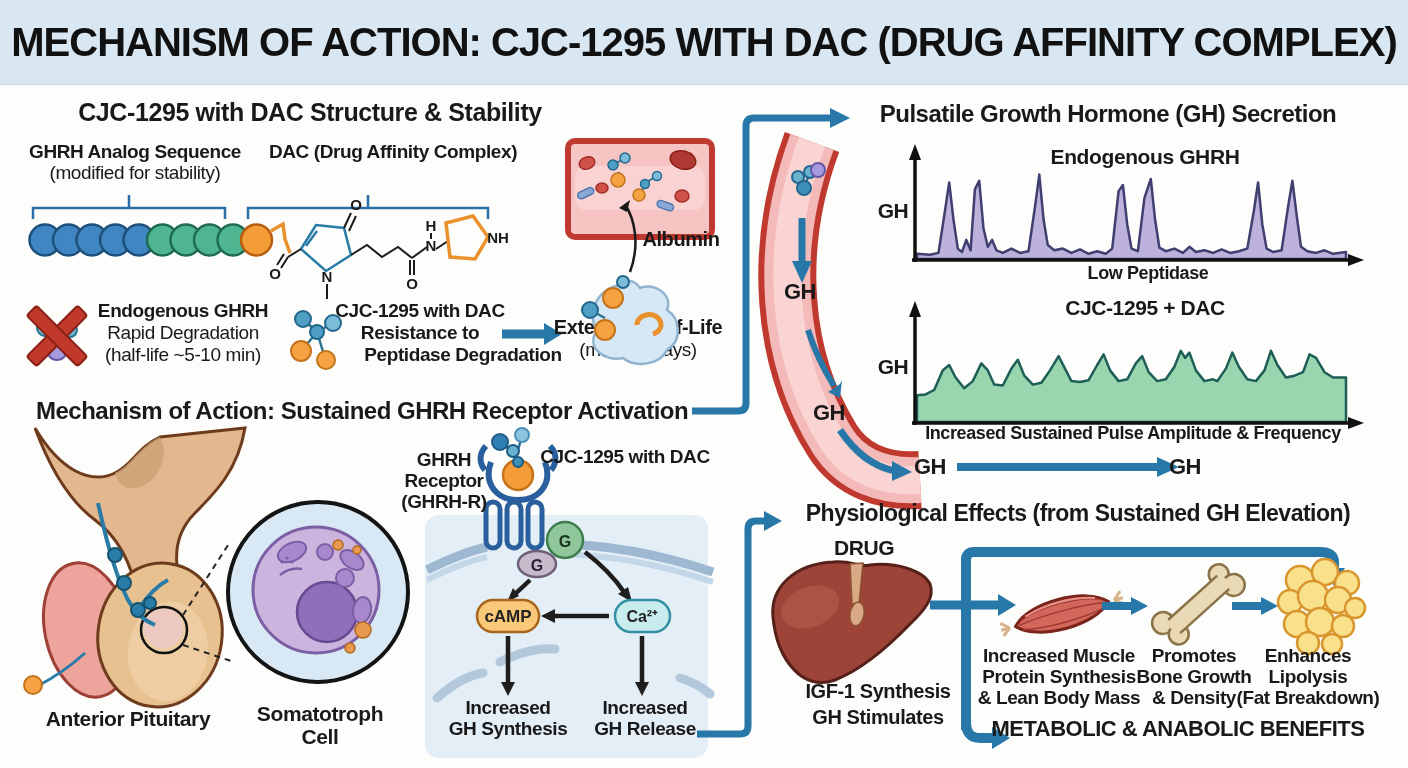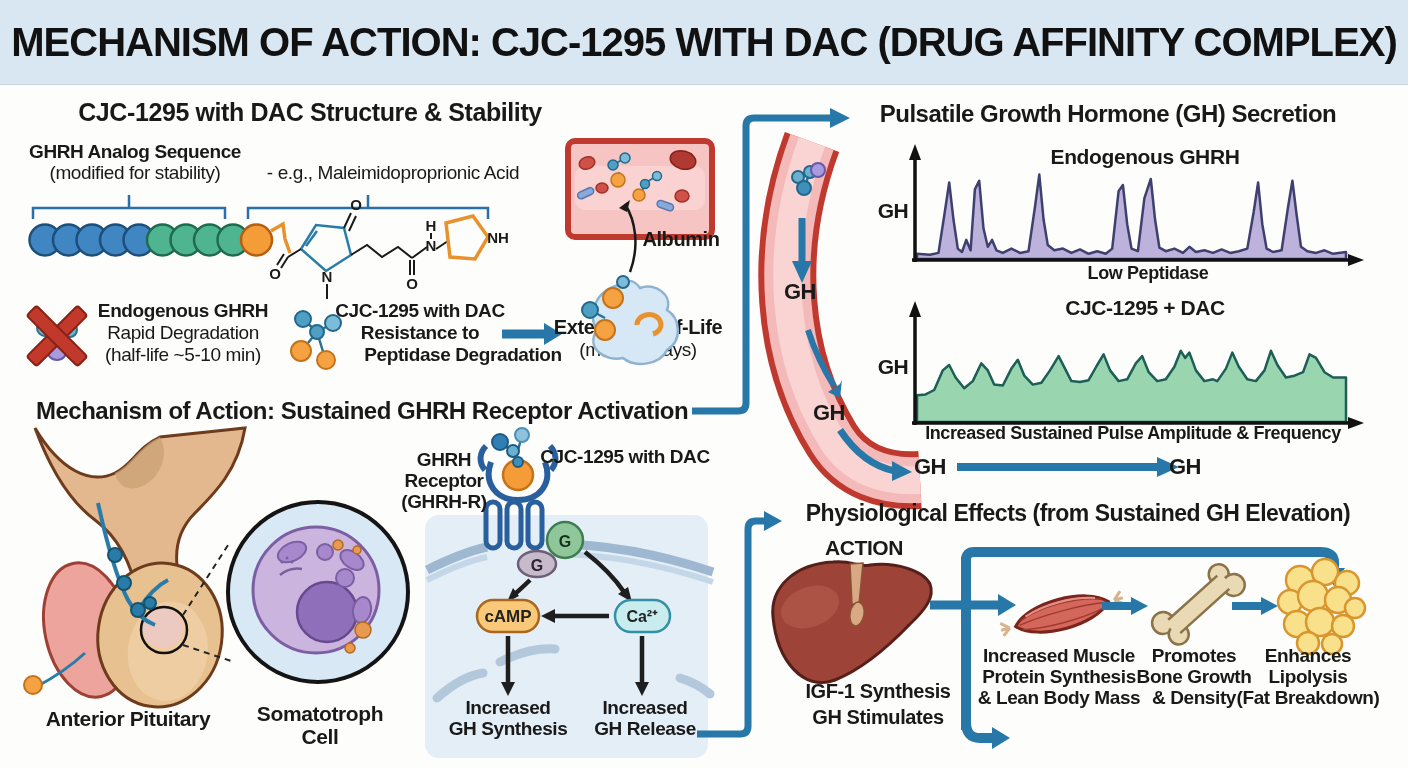--- a/index.html
+++ b/index.html
@@ -27,6 +27,7 @@
   <div class="lbl b" style="left:310px;top:99px;font-size:25px;">CJC-1295 with DAC Structure &amp; Stability</div>
   <div class="lbl b" style="left:135px;top:142px;font-size:19px;">GHRH Analog Sequence</div>
   <div class="lbl" style="left:135px;top:163px;font-size:19px;">(modified for stability)</div>
+  <div class="lbl b" style="left:393px;top:142px;font-size:19px;">DAC (Drug Affinity Complex)</div>
   <div class="lbl" style="left:393px;top:163px;font-size:19px;">- e.g., Maleimidoproprionic Acid</div>
 
   <svg style="left:20px;top:185px;" width="545" height="135" viewBox="0 0 545 135">

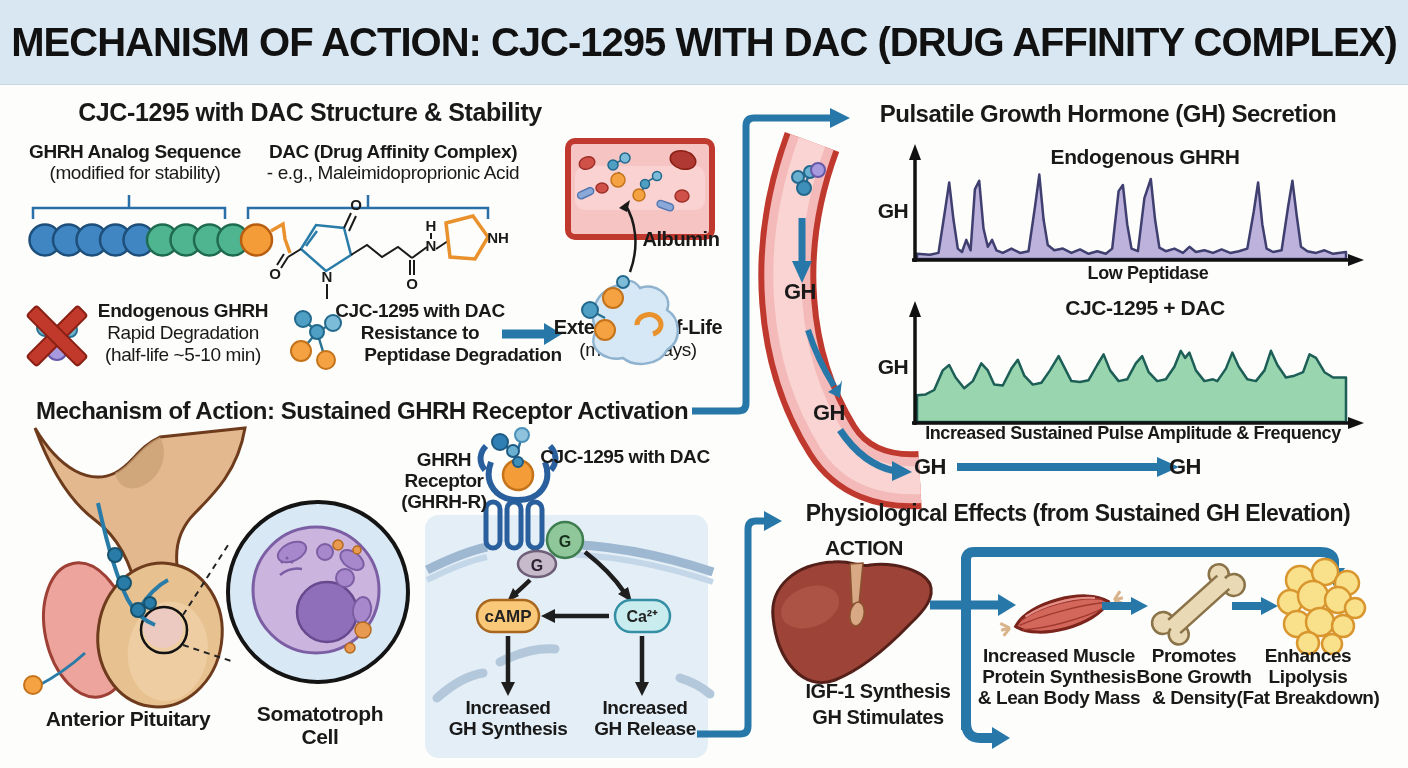--- a/index.html
+++ b/index.html
@@ -28,7 +28,6 @@
   <div class="lbl b" style="left:135px;top:142px;font-size:19px;">GHRH Analog Sequence</div>
   <div class="lbl" style="left:135px;top:163px;font-size:19px;">(modified for stability)</div>
   <div class="lbl b" style="left:393px;top:142px;font-size:19px;">DAC (Drug Affinity Complex)</div>
-  <div class="lbl" style="left:393px;top:163px;font-size:19px;">- e.g., Maleimidoproprionic Acid</div>
 
   <svg style="left:20px;top:185px;" width="545" height="135" viewBox="0 0 545 135">
     <path d="M13,34 v-11 H205 v11 M109,23 v-13" stroke="#2a6fa8" stroke-width="2.5" fill="none"></path>

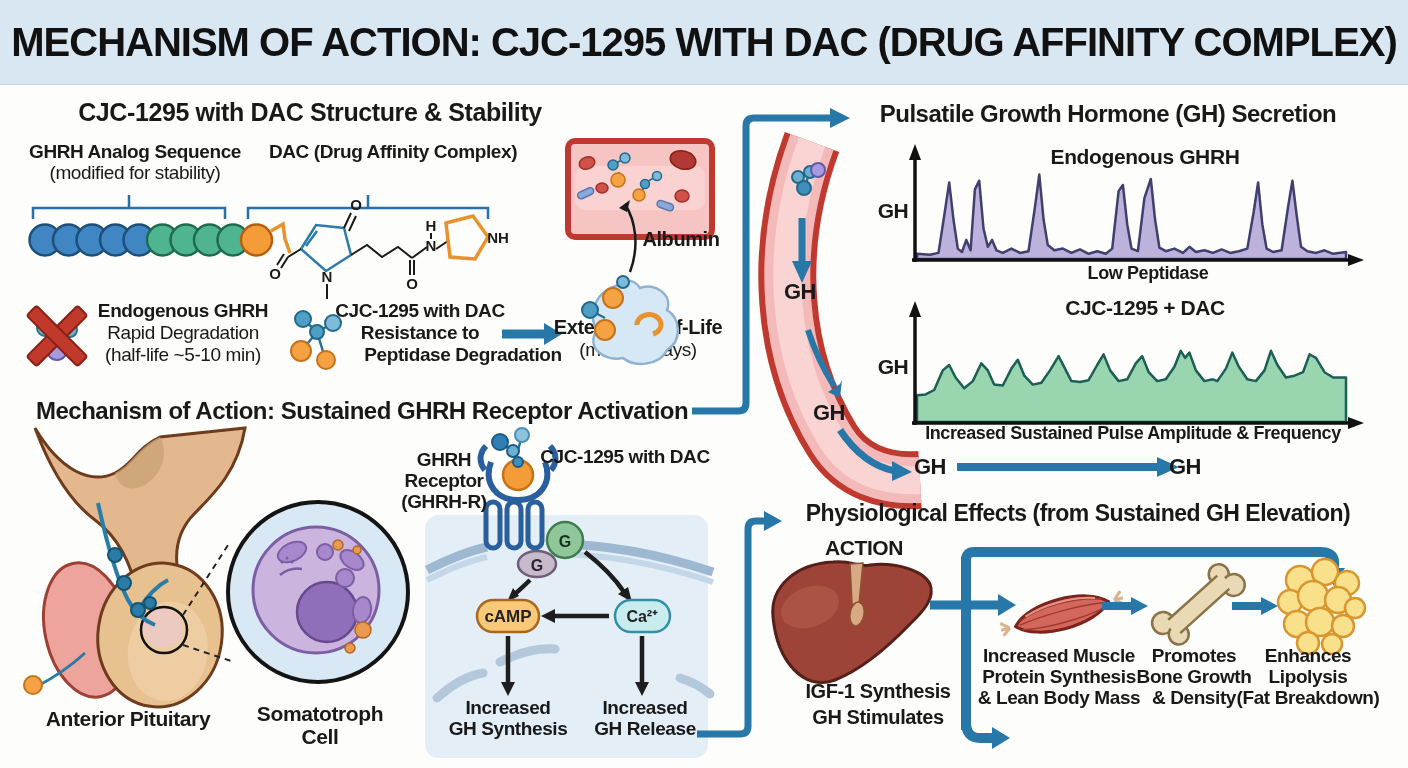--- a/index.html
+++ b/index.html
@@ -300,7 +300,7 @@
   </svg>
 
   <div class="lbl b" style="left:1078px;top:501px;font-size:23px;letter-spacing:-0.5px;">Physiological Effects (from Sustained GH Elevation)</div>
-  <div class="lbl b" style="left:864px;top:537px;font-size:21px;">ACTION</div>
+  <div class="lbl b" style="left:864px;top:537px;font-size:21px;">DRUG</div>
 
   <svg style="left:755px;top:552px;" width="195" height="150" viewBox="0 0 195 150">
     <path d="M18,65 C 15,35 40,12 78,10 C 98,8 102,16 115,13 C 140,10 168,18 175,32 C 180,45 170,58 155,72 C 132,96 105,118 80,128 C 48,140 22,108 18,65 Z" fill="#9e4337" stroke="#55201a" stroke-width="3"></path>

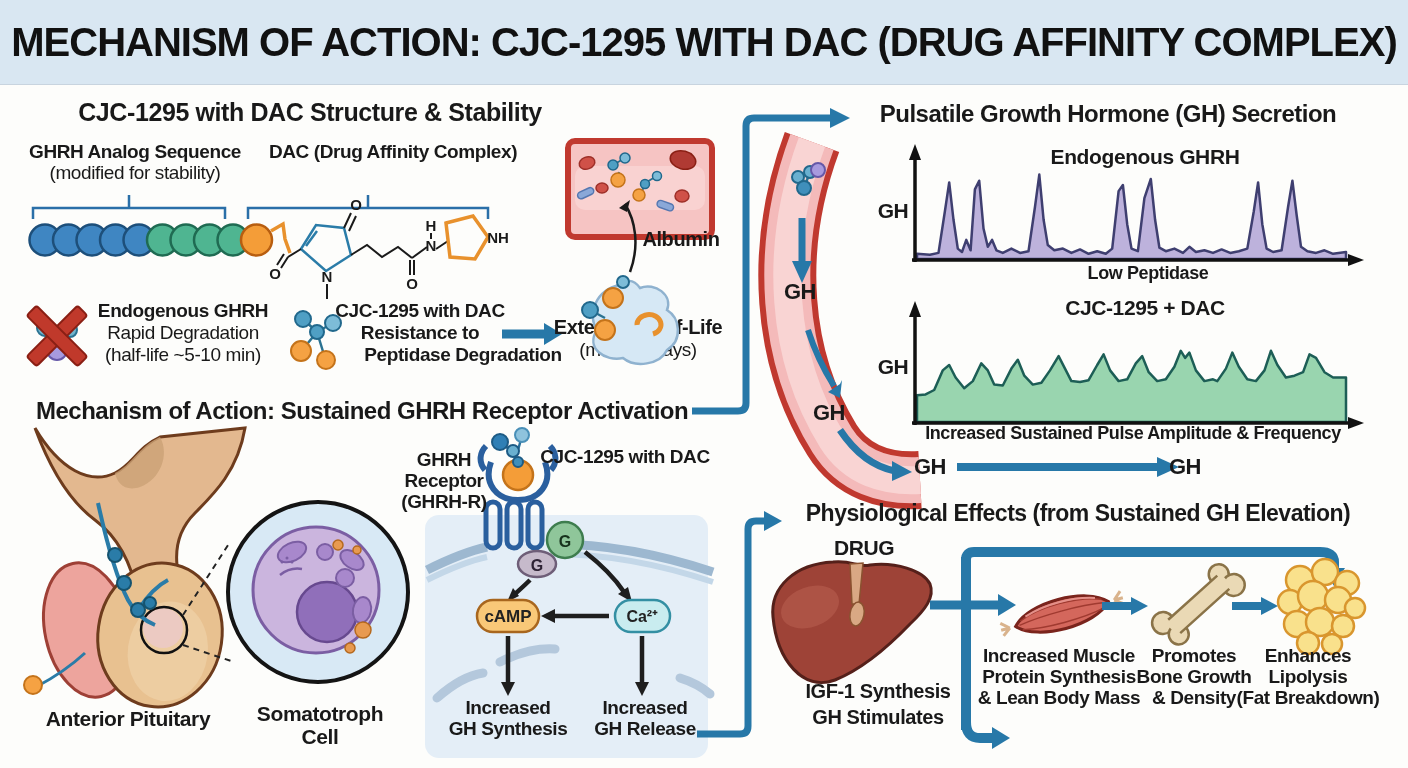--- a/index.html
+++ b/index.html
@@ -373,6 +373,7 @@
   <div class="lbl b" style="left:1308px;top:646px;font-size:19px;text-align:center;">Enhances</div>
   <div class="lbl b" style="left:1308px;top:667px;font-size:19px;">Lipolysis</div>
   <div class="lbl b" style="left:1308px;top:688px;font-size:19px;">(Fat Breakdown)</div>
+  <div class="lbl b" style="left:1178px;top:717px;font-size:22px;letter-spacing:-0.5px;">METABOLIC &amp; ANABOLIC BENEFITS</div>
 
 </div>
 

